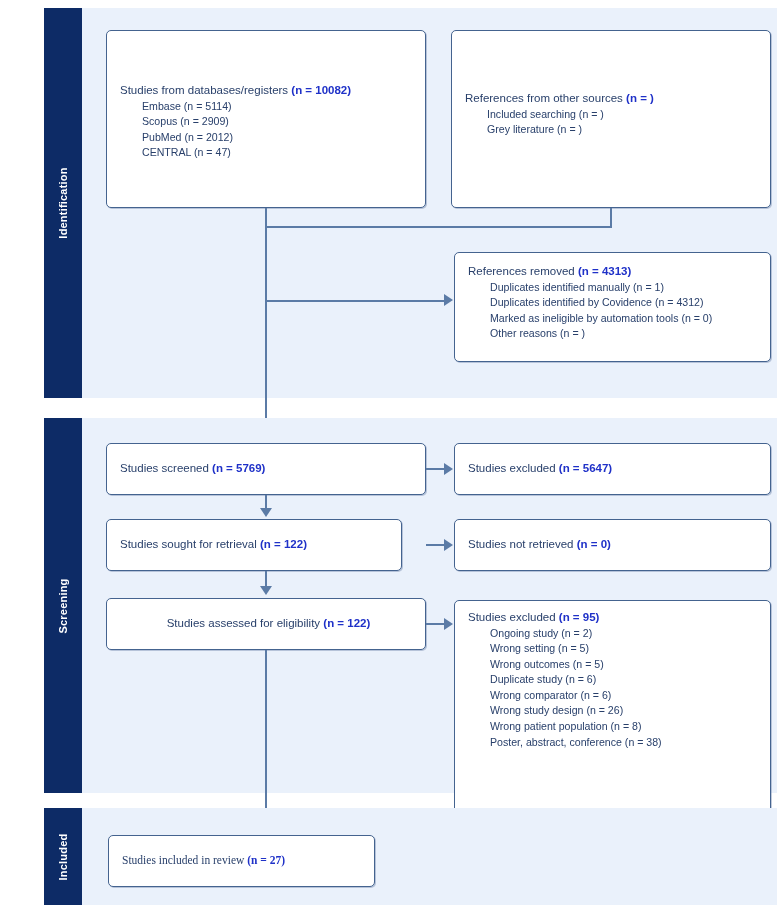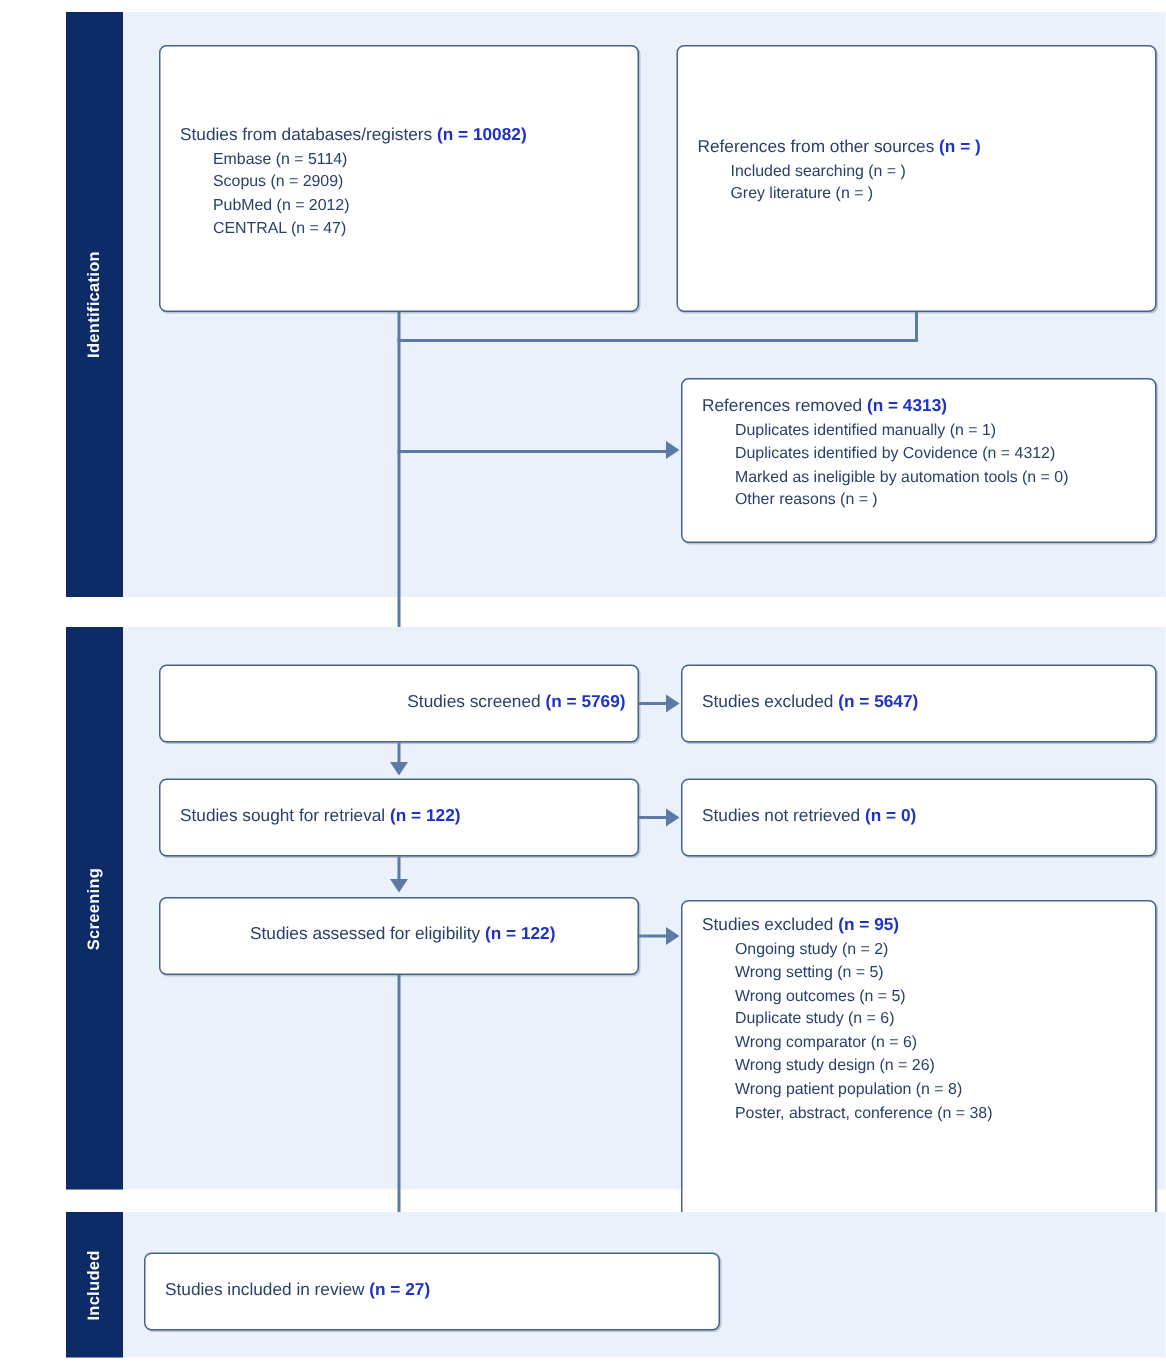--- a/index.html
+++ b/index.html
@@ -158,7 +158,7 @@
     <span class="band-tab-label">Screening</span>
   </div>
 
-  <div class="pbox" style="left:70px; top:443px; width:320px; height:52px;text-align:right;">
+  <div class="pbox" style="left:70px; top:443px; width:320px; height:52px;">
     <div class="pbox-inner">
       <div class="line-main">
         <span>Studies screened </span><span class="n">(n = 5769)</span>

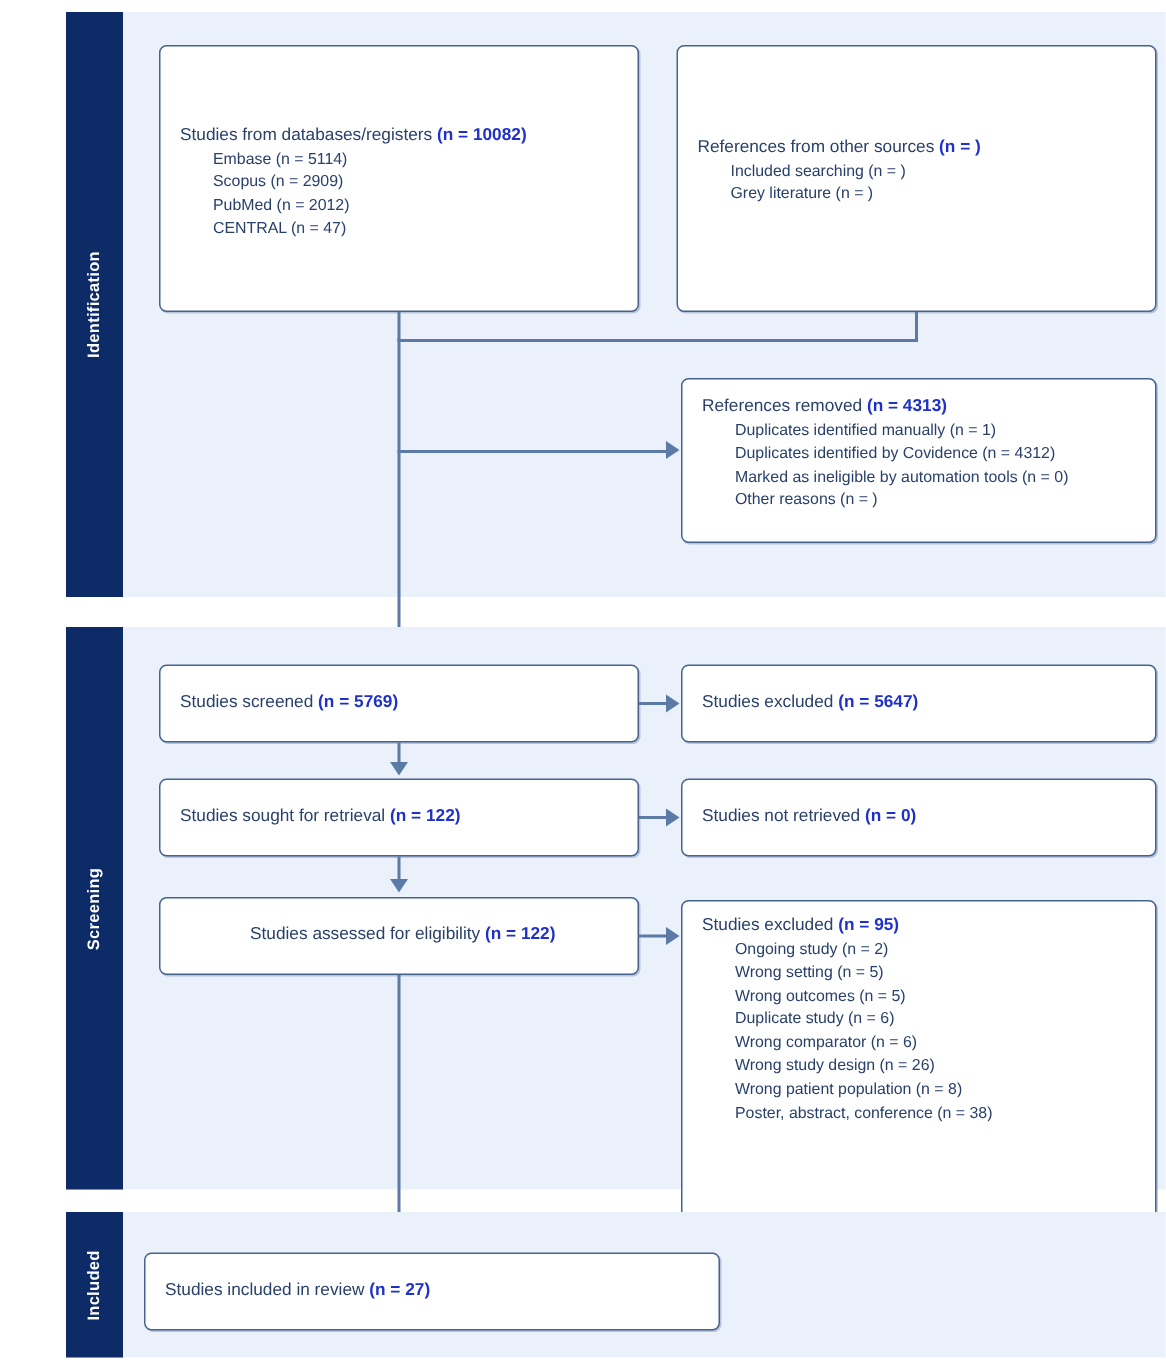--- a/index.html
+++ b/index.html
@@ -177,7 +177,7 @@
   <div class="conn hline" style="left:390px; top:467.8px; width:20px;"></div>
   <div class="arrow-right" style="left:408px; top:462.5px;"></div>
 
-  <div class="pbox" style="left:70px; top:519px; width:320px; height:52px;">
+  <div class="pbox" style="left:70px; top:519px; width:296px; height:52px;">
     <div class="pbox-inner">
       <div class="line-main">
         <span>Studies sought for retrieval </span><span class="n">(n = 122)</span>

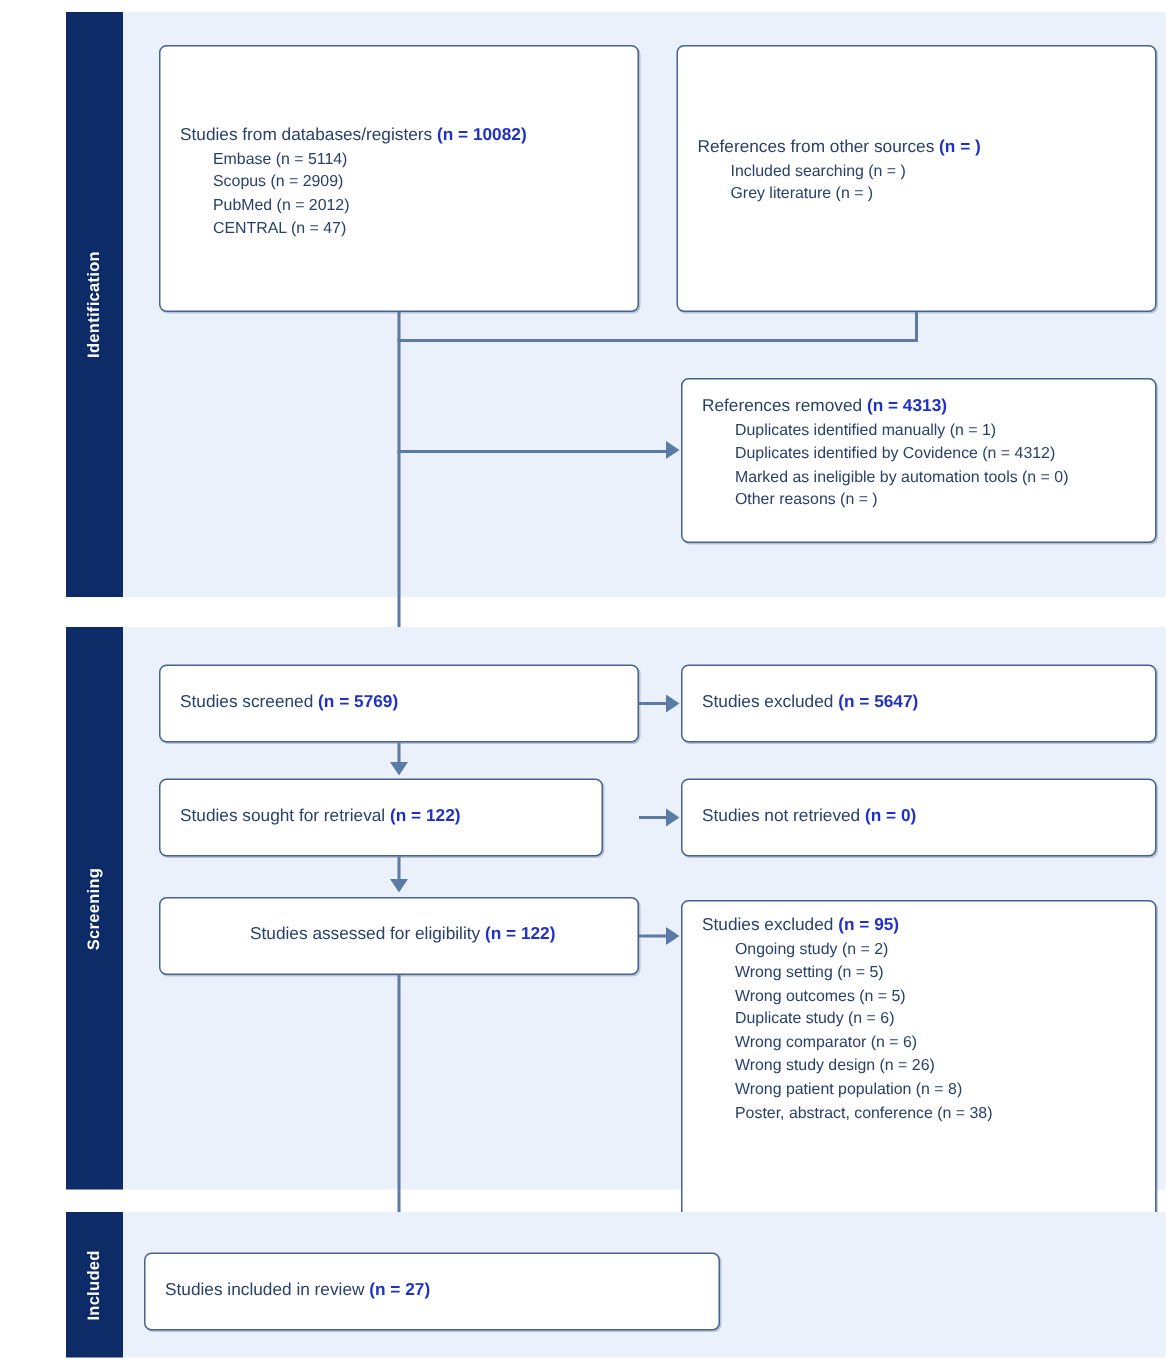--- a/index.html
+++ b/index.html
@@ -235,7 +235,7 @@
     <span class="band-tab-label">Included</span>
   </div>
 
-  <div class="pbox" style="left:60px; top:835px; width:384px; height:52px;">
+  <div class="pbox" style="left:72px; top:835px; width:267px; height:52px;font-family:Liberation Serif, serif;">
     <div class="pbox-inner">
       <div class="line-main">
         <span>Studies included in review </span><span class="n">(n = 27)</span>

